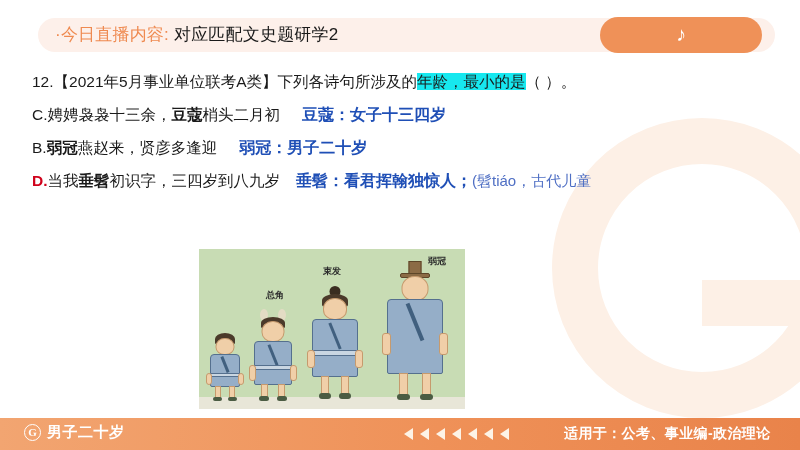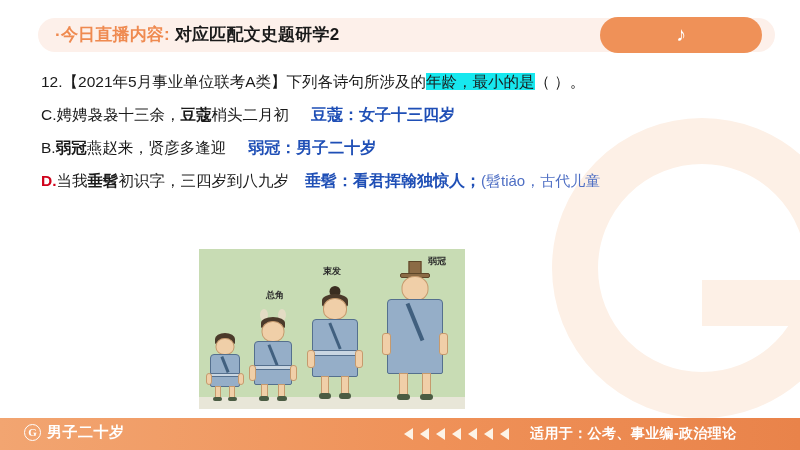--- a/index.html
+++ b/index.html
@@ -70,7 +70,7 @@
     height: 36px;
     line-height: 32px;
     font-size: 17px;
-    font-weight: bold;
+    font-weight: normal;
     white-space: nowrap;
     z-index: 3;
     letter-spacing: 0.2px;

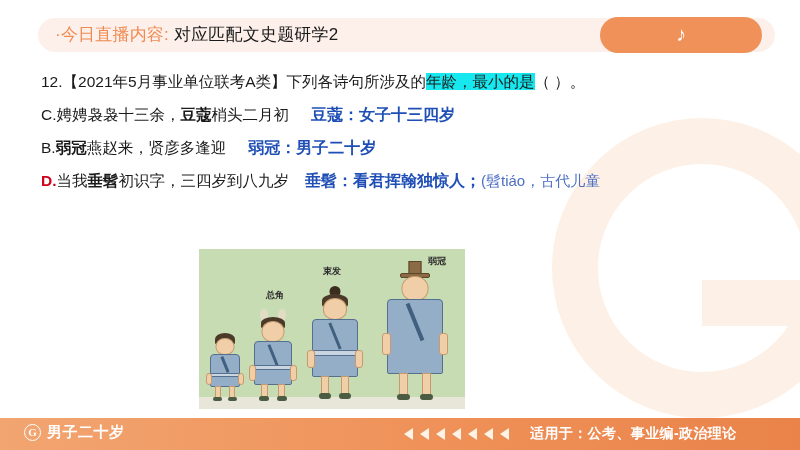--- a/index.html
+++ b/index.html
@@ -120,7 +120,7 @@
     color: #1a1a1a;
     white-space: nowrap;
     line-height: 1.0;
-    padding-left: 41px;
+    padding-left: 32px;
   }
   .q-line { margin-top: 12px; }
   .opt-line { margin-top: 17px; }

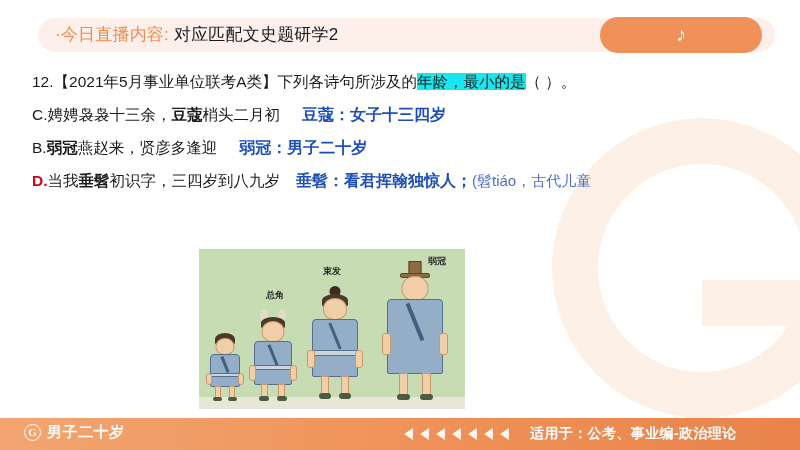--- a/index.html
+++ b/index.html
@@ -300,7 +300,7 @@
   }
   #footer-tagline {
     position: absolute;
-    left: 530px;
+    left: 564px;
     top: 7px;
     color: #ffffff;
     font-size: 14px;

